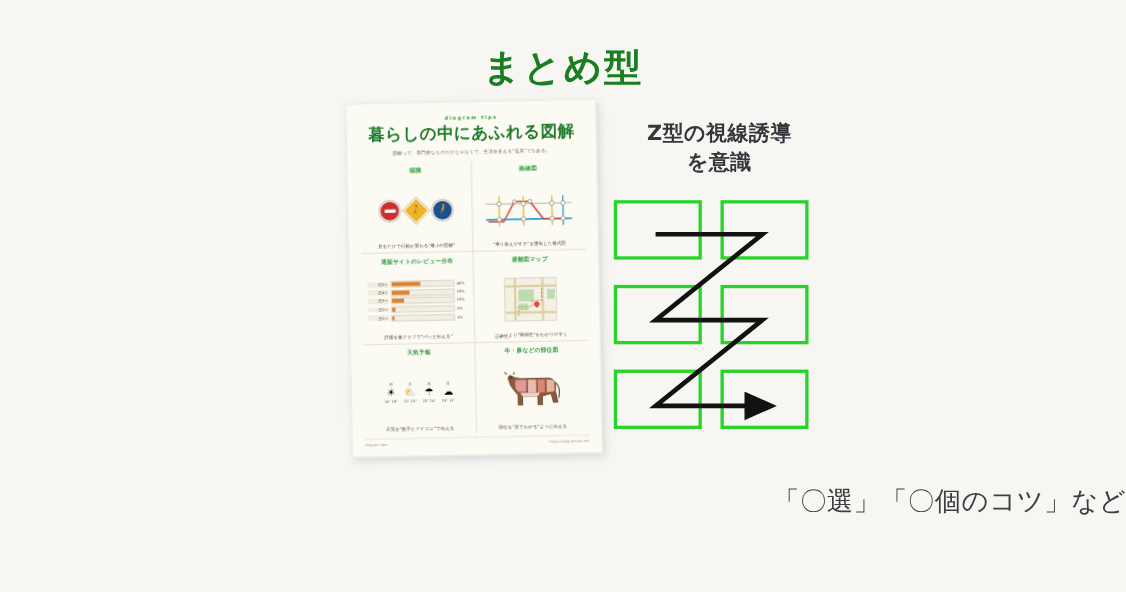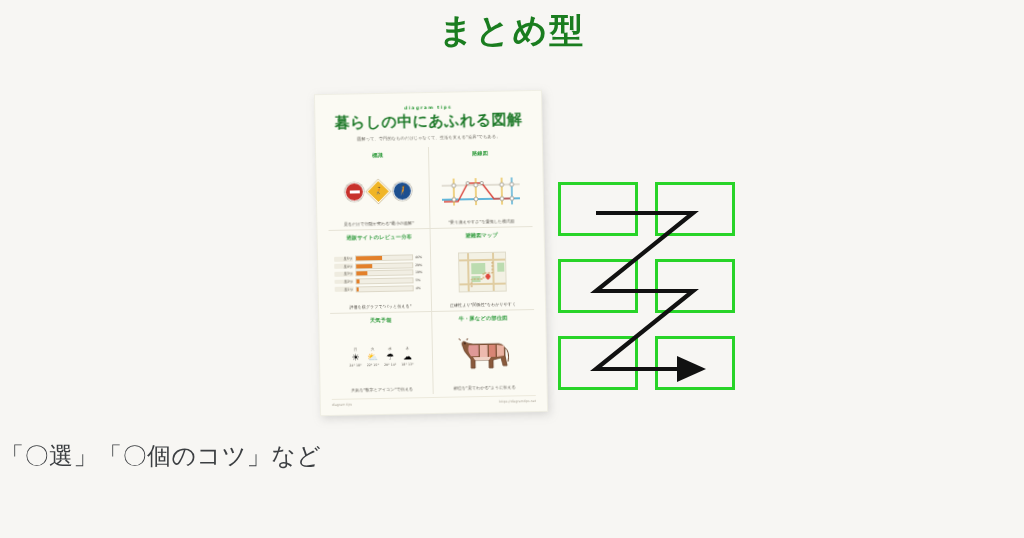--- a/index.html
+++ b/index.html
@@ -13,7 +13,7 @@
 
   
   .page-title{
-    position:absolute;left:0;top:8px;width:1024px;
+    position:absolute;left:0;top:39px;width:1024px;
     text-align:center;
     font-size:34px;font-weight:bold;letter-spacing:2px;
     color:#1a7d1f;

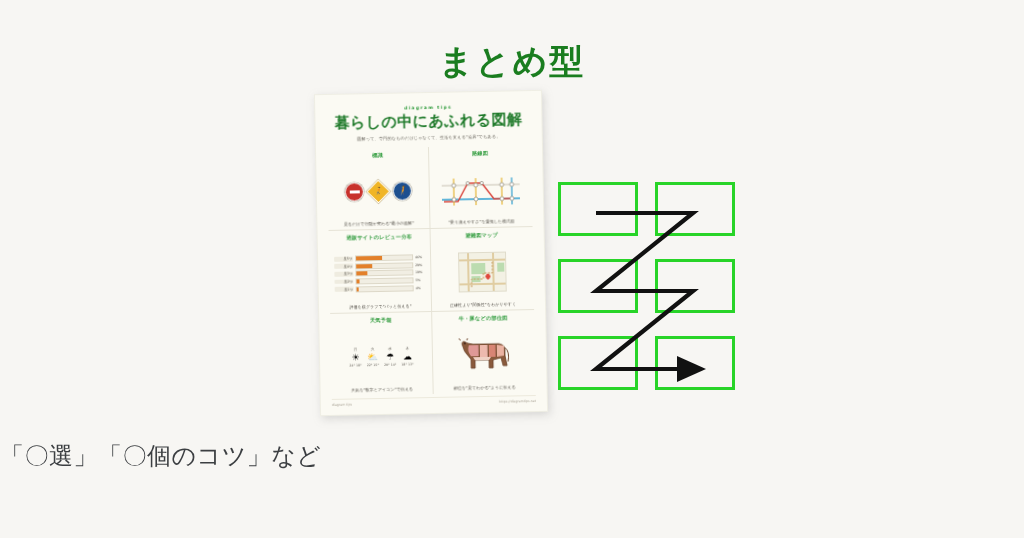--- a/index.html
+++ b/index.html
@@ -343,6 +343,10 @@
     </div>
   </div>
 
+  <div class="z-head">
+    <div>Z型の視線誘導</div>
+    <div>を意識</div>
+  </div>
 
   <div class="z-area">
     <div class="z-boxes">

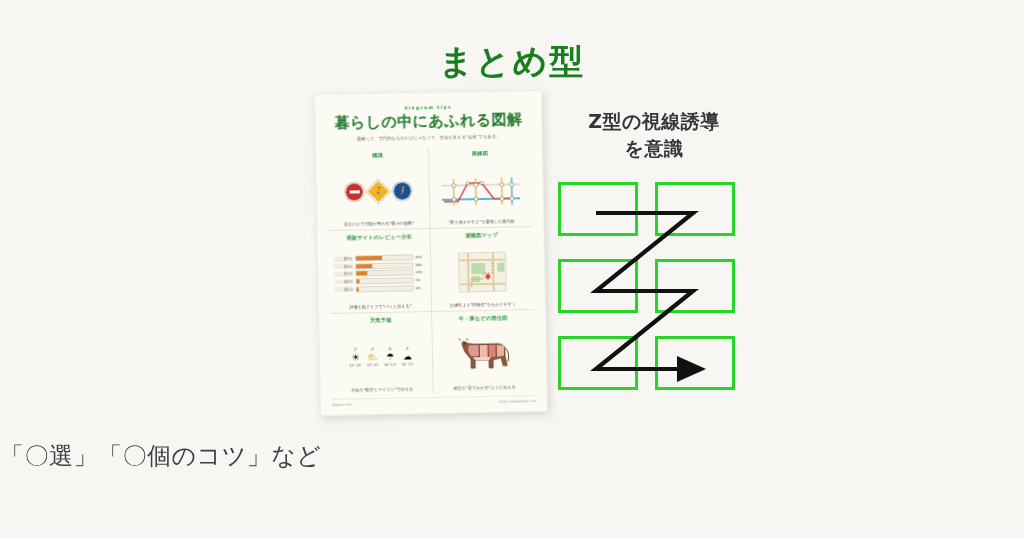--- a/index.html
+++ b/index.html
@@ -150,7 +150,7 @@
 
   
   .bottom-cap{
-    position:absolute;left:0;top:438px;width:1024px;text-align:left;
+    position:absolute;left:0;top:438px;width:1024px;text-align:right;
     font-size:24px;color:#3c3f42;line-height:1.55;letter-spacing:.5px;
   }
 </style>

